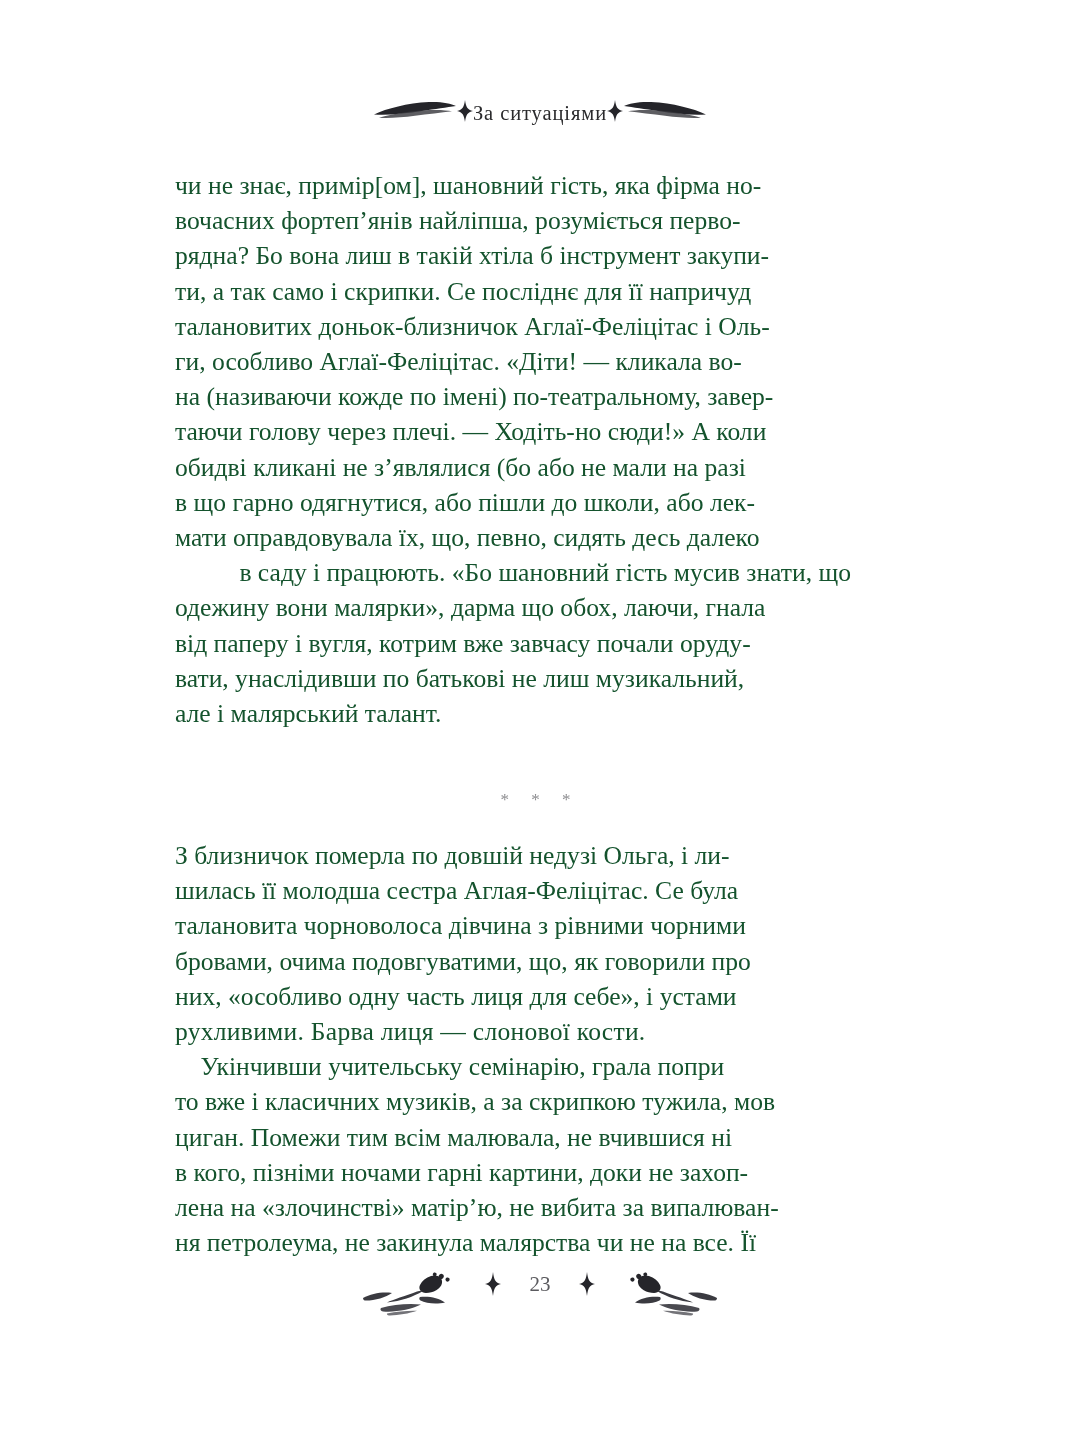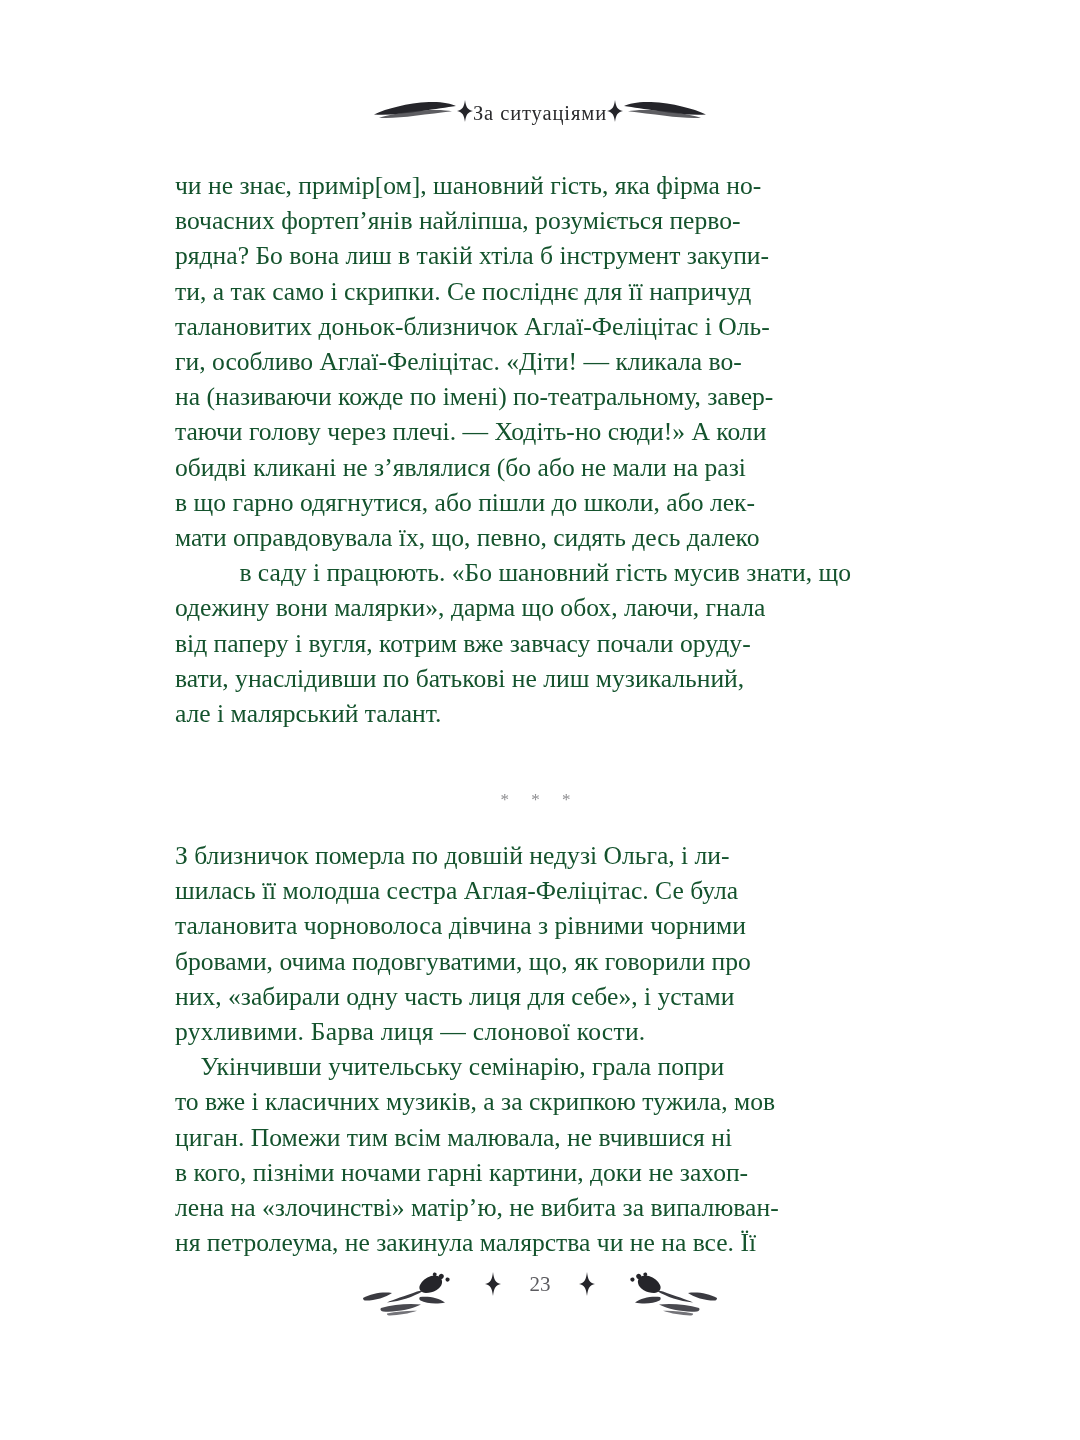--- a/index.html
+++ b/index.html
@@ -170,7 +170,7 @@
     <div class="line just" style="letter-spacing: 0px; word-spacing: 0px;">шилась її молодша сестра Аглая-Феліцітас. Се була</div>
     <div class="line just" style="letter-spacing: 0px; word-spacing: 0px;">талановита чорноволоса дівчина з рівними чорними</div>
     <div class="line just" style="letter-spacing: 0px; word-spacing: 0px;">бровами, очима подовгуватими, що, як говорили про</div>
-    <div class="line just" style="letter-spacing: 0px; word-spacing: 0px;">них, «забирали одну часть лиця для себе», і устами</div>
+    <div class="line just" style="letter-spacing: 0px; word-spacing: 0px;">них, «особливо одну часть лиця для себе», і устами</div>
     <div class="line">рухливими. Барва лиця — слонової кости.</div>
 
     <div class="line just para-indent" style="letter-spacing: 0px; word-spacing: 0px;">    Укінчивши учительську семінарію, грала попри</div>

